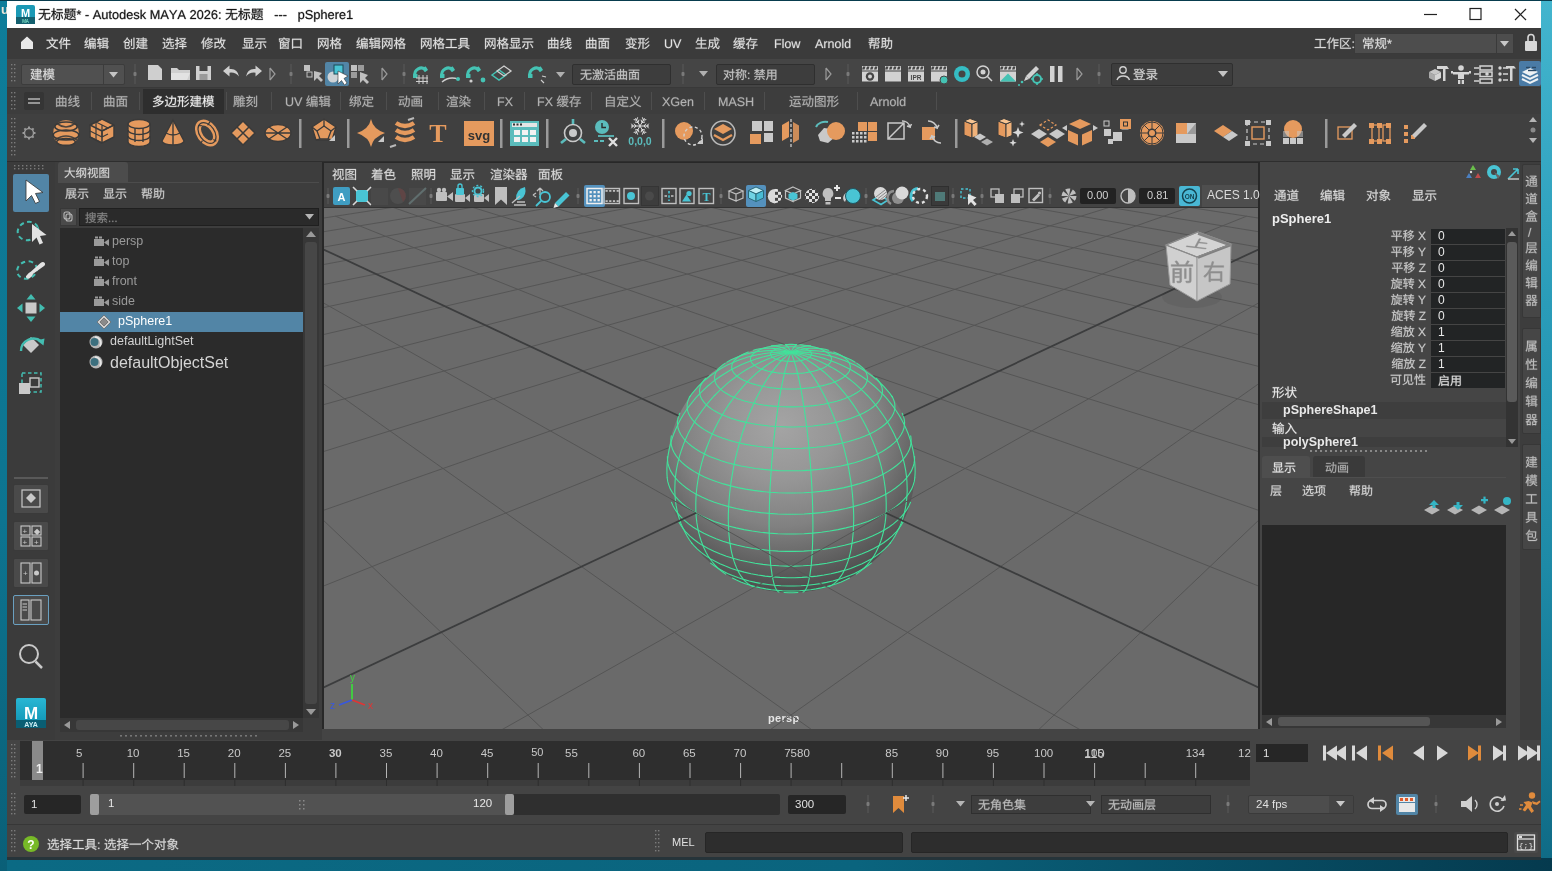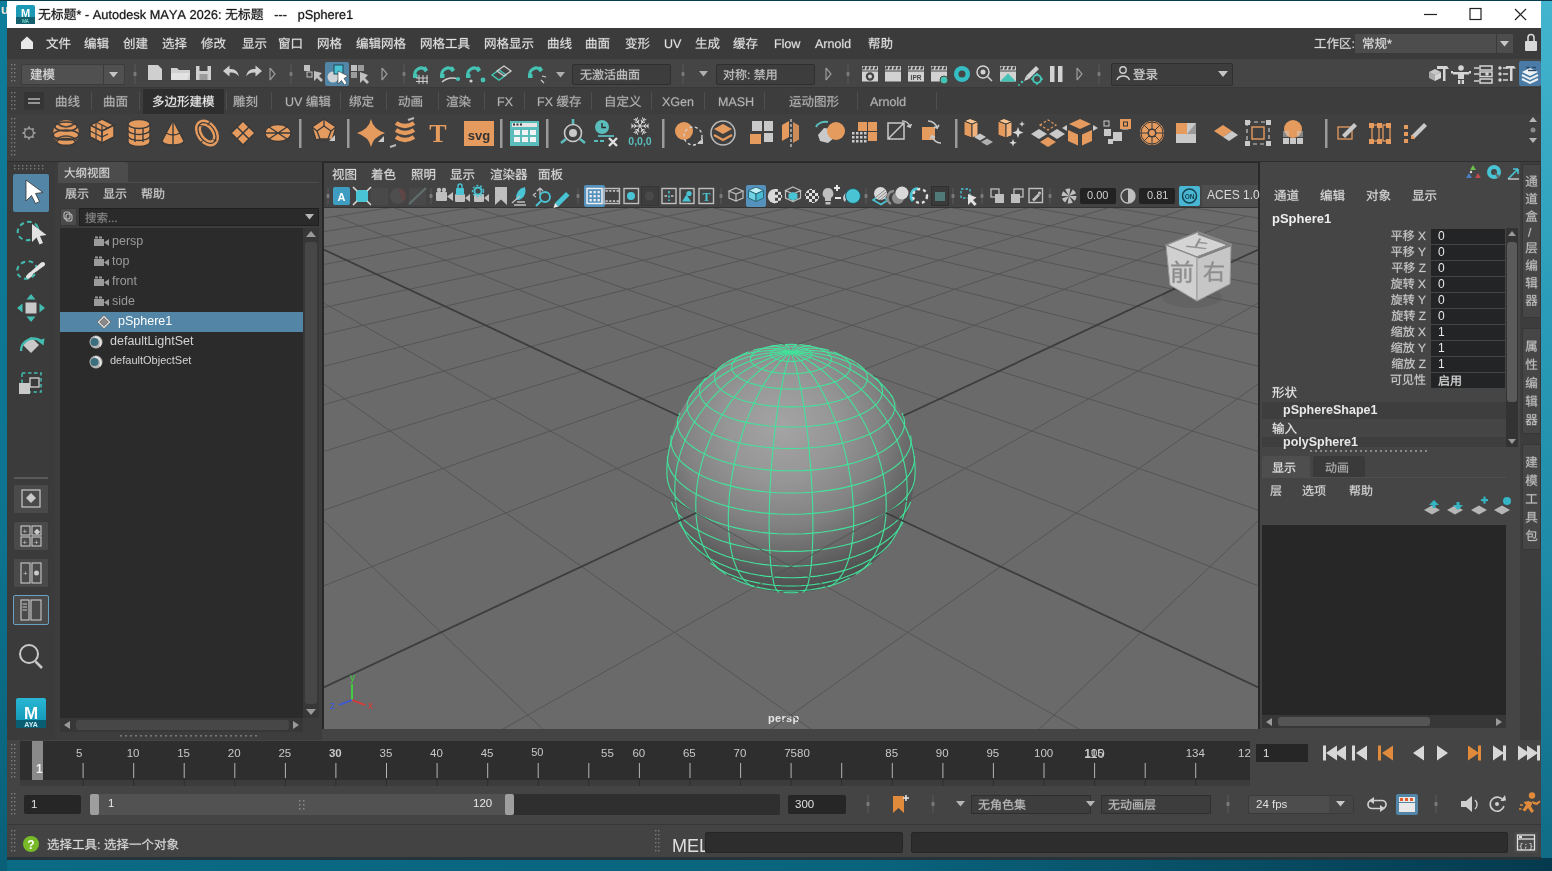--- a/index.html
+++ b/index.html
@@ -65,7 +65,7 @@
 <div class="a" style="left:60px;top:312px;width:243px;height:20px;background:#5285a6"></div>
 <div class="a t" style="left:118px;top:315px;font-size:12.5px;color:#ffffff;">pSphere1</div>
 <div class="a t" style="left:110px;top:335px;font-size:12.5px;color:#d4d4d4;">defaultLightSet</div>
-<div class="a t" style="left:110px;top:355px;font-size:11px;color:#d4d4d4;">defaultObjectSet</div>
+<div class="a t" style="left:110px;top:355px;font-size:16px;color:#d4d4d4;">defaultObjectSet</div>
 <div class="a" style="left:60px;top:718px;width:243px;height:14px;background:#373737"></div>
 <div class="a" style="left:76px;top:720px;width:213px;height:10px;background:#474747;border-radius:3px"></div>
 <div class="a" style="left:322px;top:162px;width:938px;height:578px;background:#282828"></div>

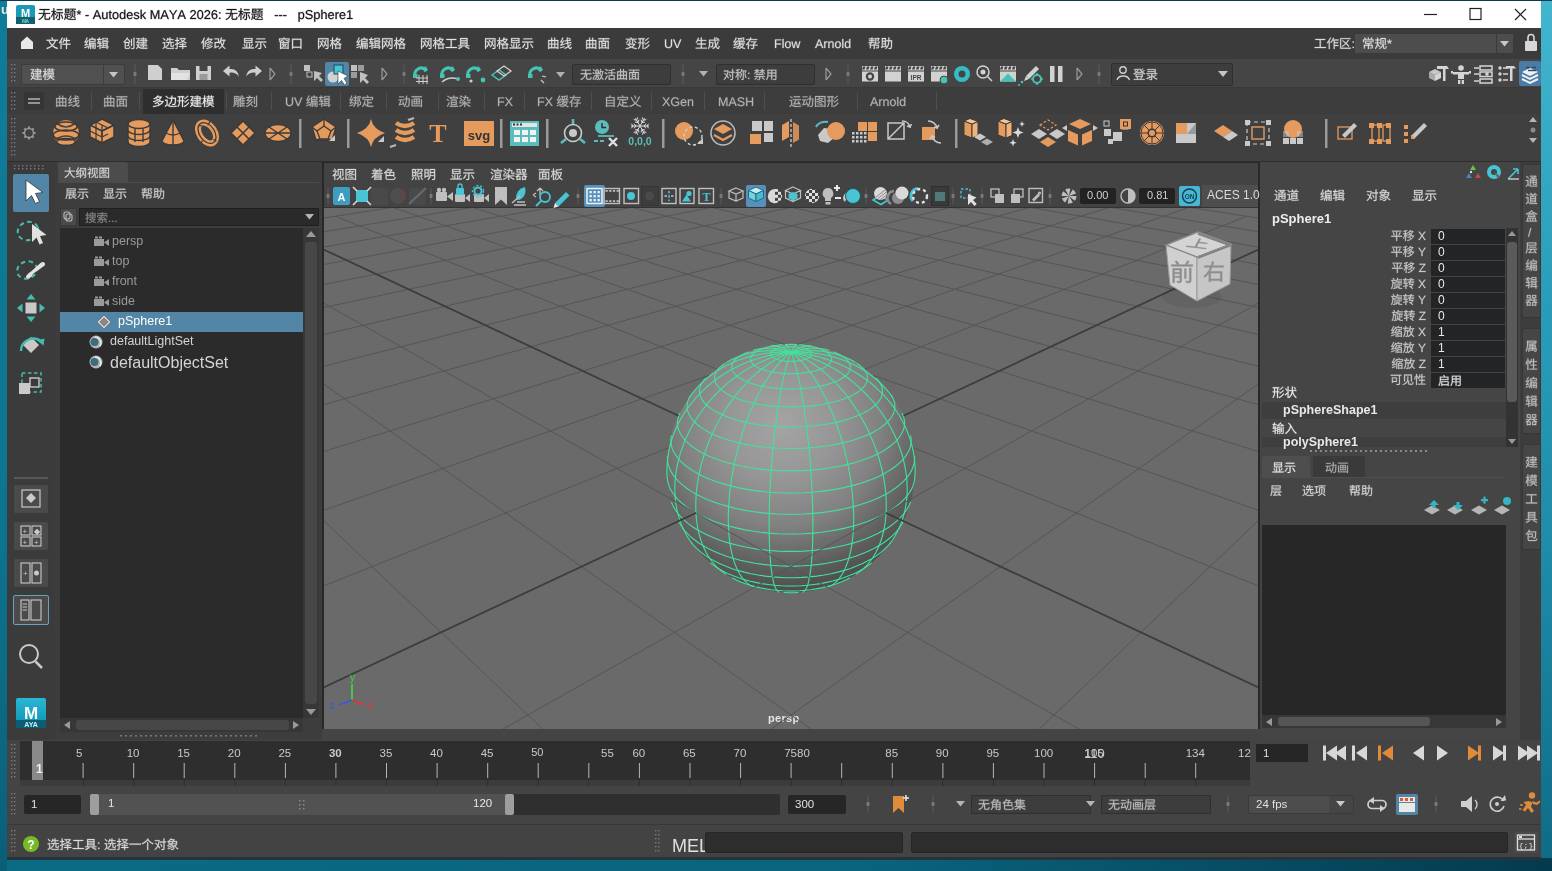--- a/index.html
+++ b/index.html
@@ -135,7 +135,7 @@
 <div class="a t" style="left:430.1px;top:747px;font-size:11.5px;color:#c9c9c9;">40</div>
 <div class="a t" style="left:480.675px;top:747px;font-size:11.5px;color:#c9c9c9;">45</div>
 <div class="a t" style="left:531.25px;top:747px;font-size:11px;color:#c9c9c9;">50</div>
-<div class="a t" style="left:601px;top:747px;font-size:11.5px;color:#c9c9c9;">55</div>
+<div class="a t" style="left:565px;top:747px;font-size:11.5px;color:#c9c9c9;">55</div>
 <div class="a t" style="left:632.4px;top:747px;font-size:11.5px;color:#c9c9c9;">60</div>
 <div class="a t" style="left:682.975px;top:747px;font-size:11.5px;color:#c9c9c9;">65</div>
 <div class="a t" style="left:733.5500000000001px;top:747px;font-size:11.5px;color:#c9c9c9;">70</div>

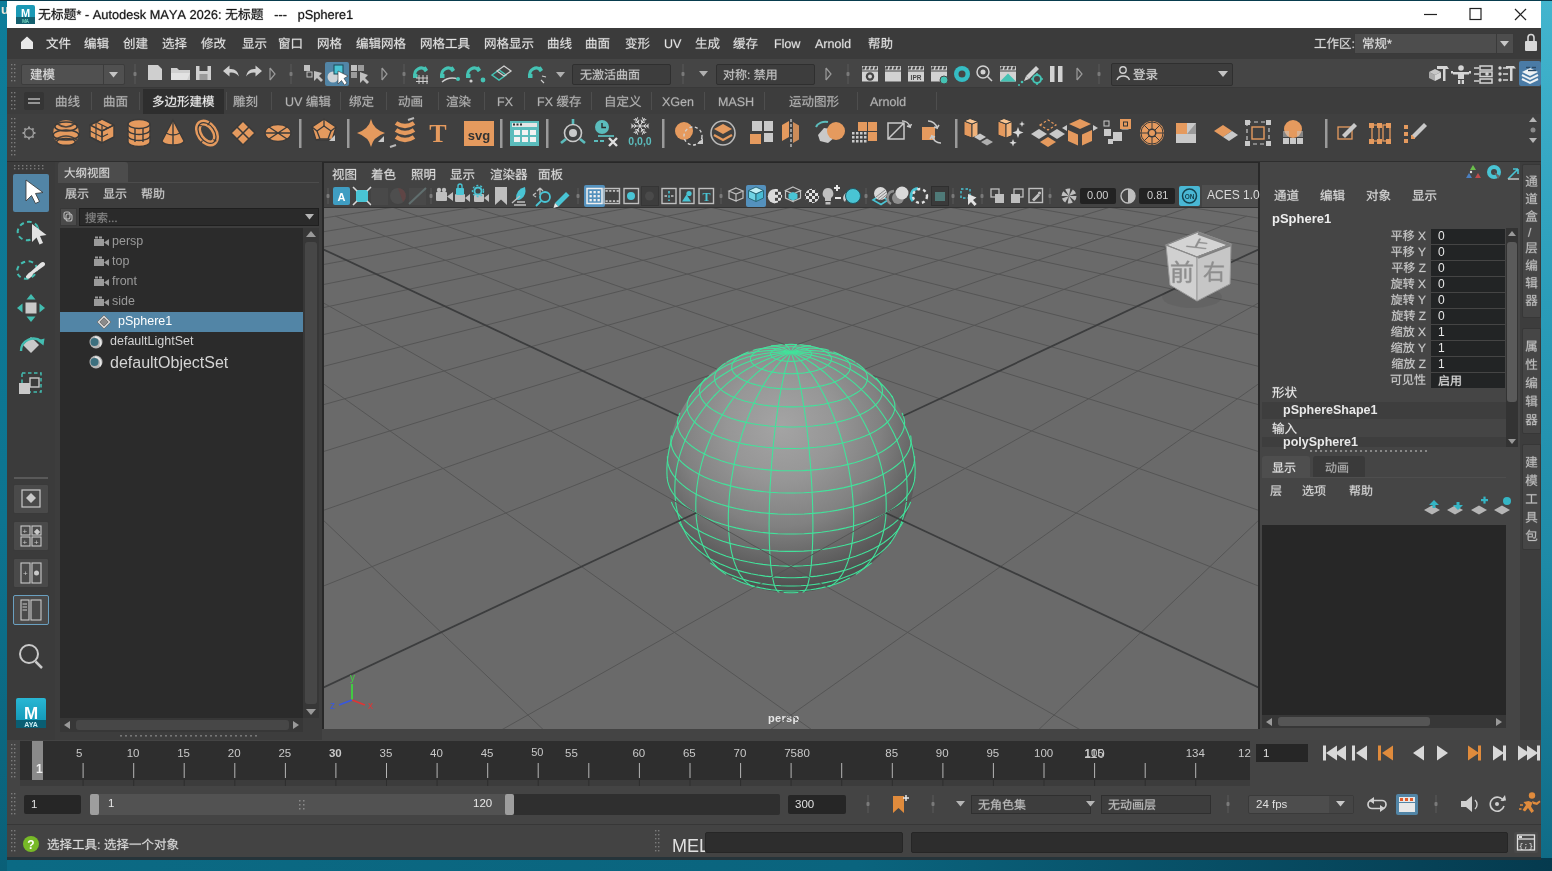--- a/index.html
+++ b/index.html
@@ -173,7 +173,7 @@
 <div class="a" style="left:1396px;top:794px;width:22px;height:21px;background:#5285a6;border-radius:2px"></div>
 <div class="a" style="left:7px;top:824px;width:1534px;height:34px;background:#434343;border-top:1px solid #373737"></div>
 <div class="a" style="left:7px;top:857px;width:1534px;height:3px;background:#26343a"></div>
-<div class="a t" style="left:672px;top:837px;font-size:18px;color:#e0e0e0;">MEL</div>
+<div class="a t" style="left:672px;top:837px;font-size:11px;color:#e0e0e0;">MEL</div>
 <div class="a" style="left:705px;top:832px;width:198px;height:21px;background:#2d2d2d;border:1px solid #262626;border-radius:2px"></div>
 <div class="a" style="left:911px;top:832px;width:597px;height:21px;background:#2d2d2d;border:1px solid #262626;border-radius:2px"></div>
 <div class="a" style="left:1514px;top:832px;width:24px;height:21px;background:#4a4a4a;border-radius:2px"></div>

